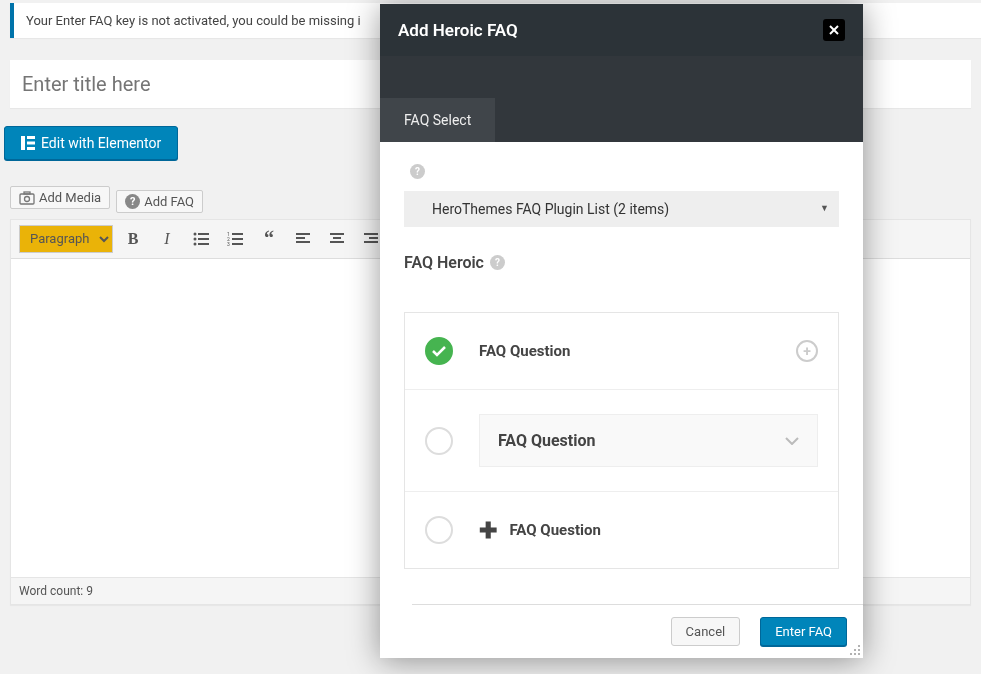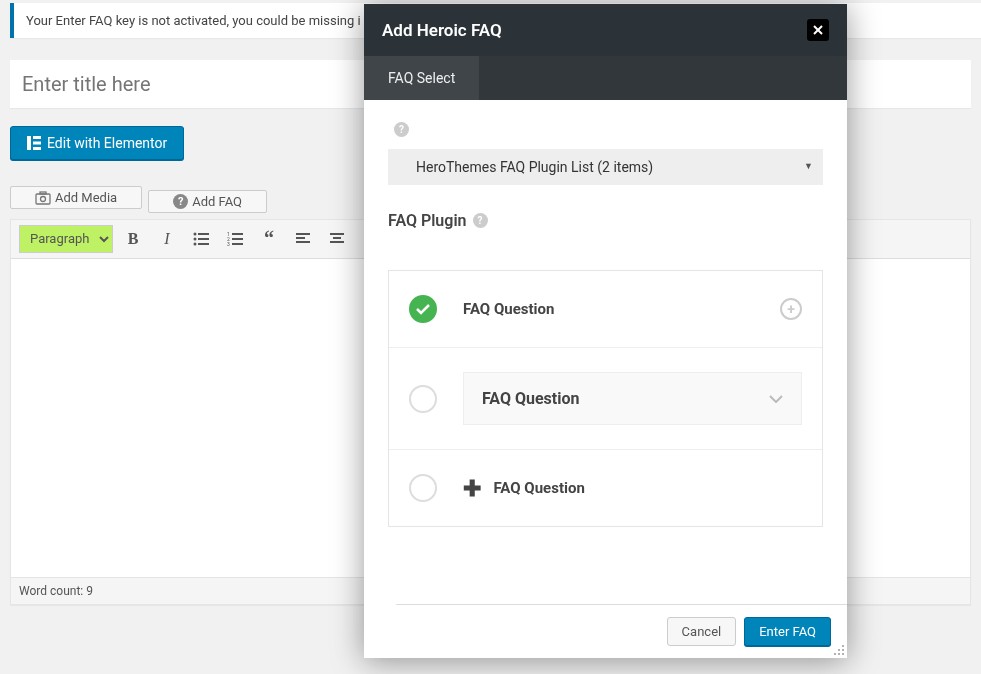--- a/index.html
+++ b/index.html
@@ -26,7 +26,7 @@
     .status-bar { border-top:1px solid #e5e5e5; background:#f5f5f5; padding:6px 8px; font-size:12px; color:#555; }
 
     
-    .modal { position:absolute; left:364px; top:4px; width:483px; height:654px; background:#fff; box-shadow:0 3px 30px rgba(0,0,0,0.4); display:flex; flex-direction:column; }
+    .modal { position:absolute; left:380px; top:4px; width:483px; height:654px; background:#fff; box-shadow:0 3px 30px rgba(0,0,0,0.4); display:flex; flex-direction:column; }
     .modal-header { background:#2c3338; color:#fff; padding:15px 18px; font-size:17px; font-weight:600; display:flex; justify-content:space-between; align-items:center; }
     .close-btn { background:#000; width:22px; height:22px; border-radius:3px; display:flex; align-items:center; justify-content:center; cursor:pointer; }
 

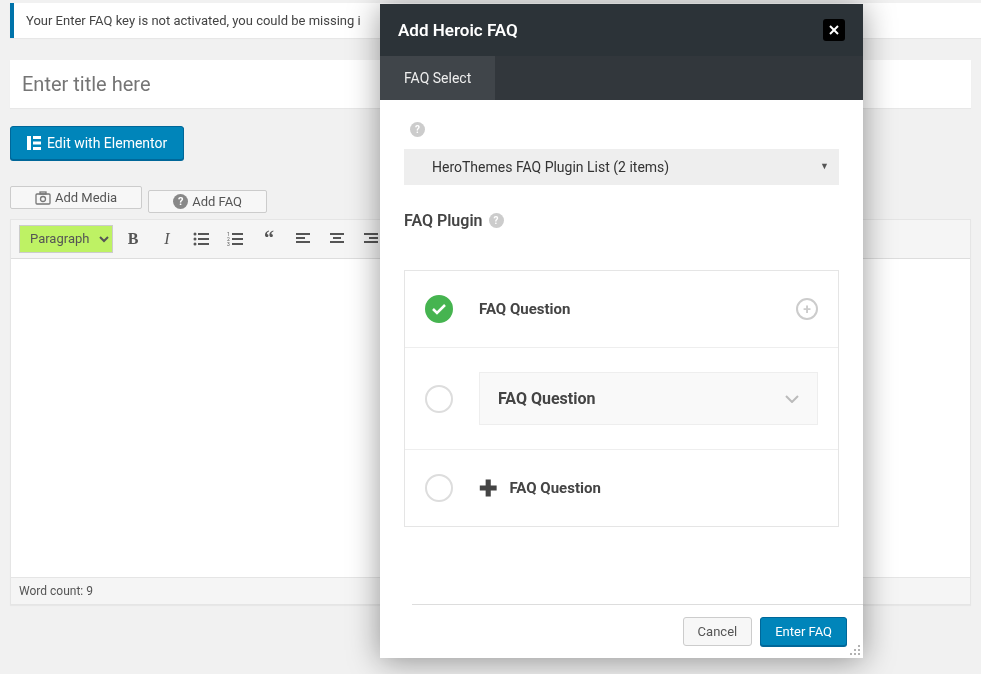--- a/index.html
+++ b/index.html
@@ -31,7 +31,7 @@
     .close-btn { background:#000; width:22px; height:22px; border-radius:3px; display:flex; align-items:center; justify-content:center; cursor:pointer; }
 
     .modal-tabs { background:#32373c; display:flex; }
-    .mtab { padding:14px 24px; color:#aaa; font-size:14px; cursor:pointer; }
+    .mtab { padding:14px 24px; color:#aaa; font-size:14px; cursor:pointer;margin-top:42px; }
     .mtab.active { background:#40454a; color:#eee; }
 
     .modal-body { flex:1; overflow-y:auto; padding:22px 24px 20px 24px; }

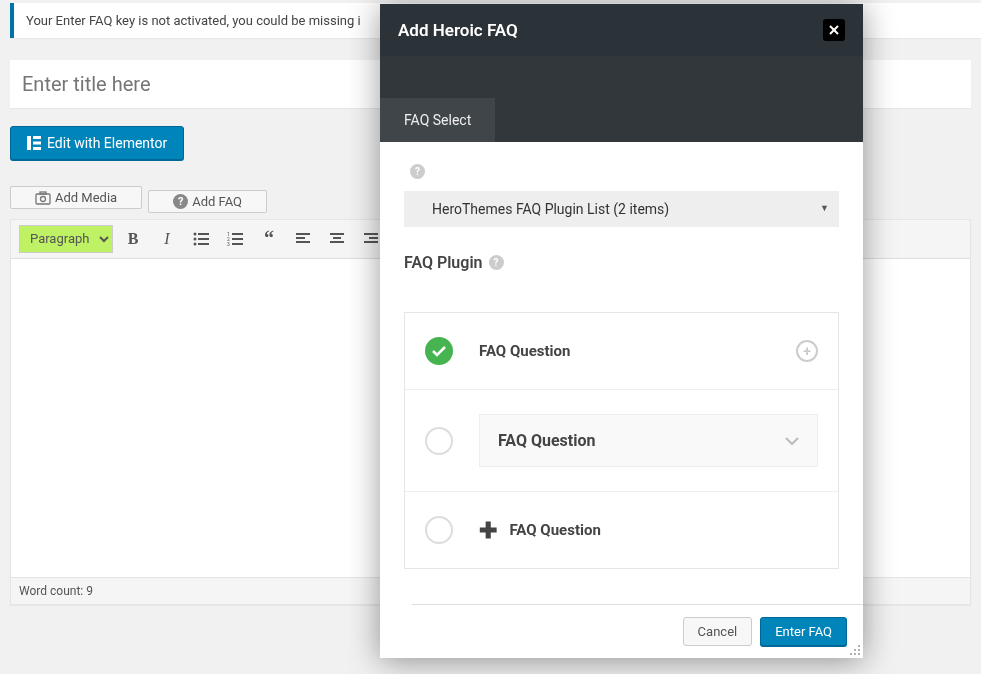--- a/index.html
+++ b/index.html
@@ -10,7 +10,7 @@
     .title-wrap { background:#fff; margin:0 10px 18px 10px; padding:0; box-shadow:0 1px 1px rgba(0,0,0,.04); }
     .title-input { width:100%; border:none; outline:none; padding:12px 12px; font-size:20px; color:#777; font-weight:400; background:#fff; }
 
-    .elementor-btn { display:inline-flex; align-items:center; background:#0085ba; border:1px solid #006799; color:#fff; font-size:14px; padding:8px 16px; margin-left:10px; margin-bottom:26px; cursor:pointer; border-radius:3px; box-shadow:0 1px 0 #006799; }
+    .elementor-btn { display:inline-flex; align-items:center; background:#0085ba; border:1px solid #006799; color:#fff; font-size:14px; padding:8px 16px; margin-left:4px; margin-bottom:26px; cursor:pointer; border-radius:3px; box-shadow:0 1px 0 #006799; }
     .elementor-btn svg { margin-right:6px; }
 
     .media-row { margin-left:10px; margin-bottom:6px; }

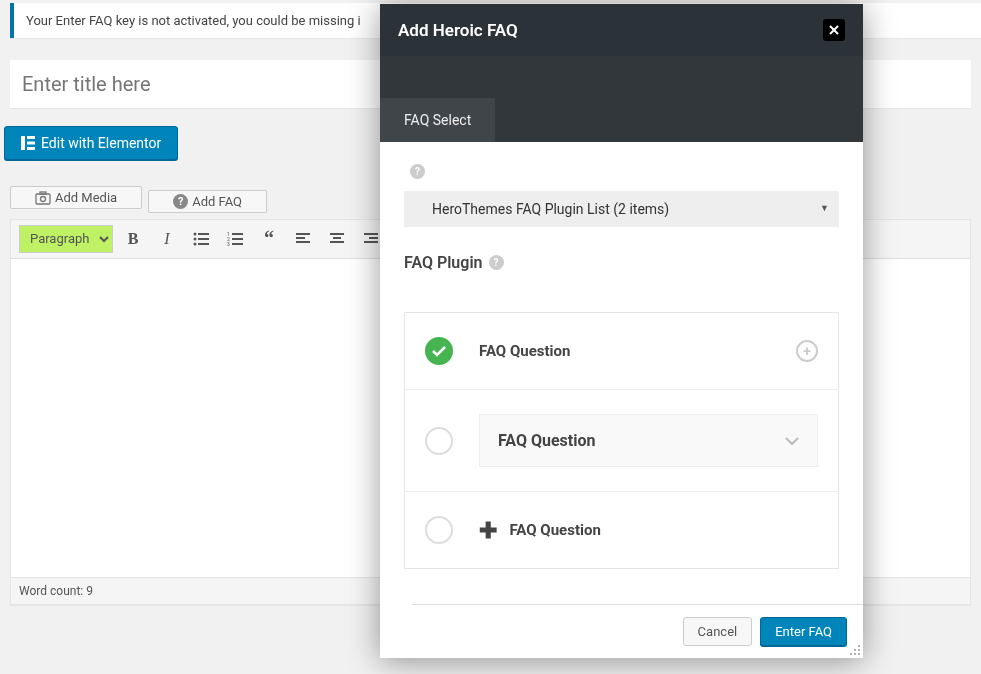--- a/index.html
+++ b/index.html
@@ -14,7 +14,7 @@
     .elementor-btn svg { margin-right:6px; }
 
     .media-row { margin-left:10px; margin-bottom:6px; }
-    .wp-btn { display:inline-flex; align-items:center; background:#f7f7f7; border:1px solid #ccc; color:#555; font-size:13px; padding:3px 24px; cursor:pointer; border-radius:2px; margin-right:2px; }
+    .wp-btn { display:inline-flex; align-items:center; background:#f7f7f7; border:1px solid #ccc; color:#555; font-size:13px; padding:3px 8px; cursor:pointer; border-radius:2px; margin-right:2px; }
     .wp-btn svg, .wp-btn .iconcircle { margin-right:4px; }
     .iconcircle { width:15px; height:15px; border-radius:50%; background:#888; display:inline-flex; align-items:center; justify-content:center; color:#fff; font-size:11px; font-weight:bold; }
 

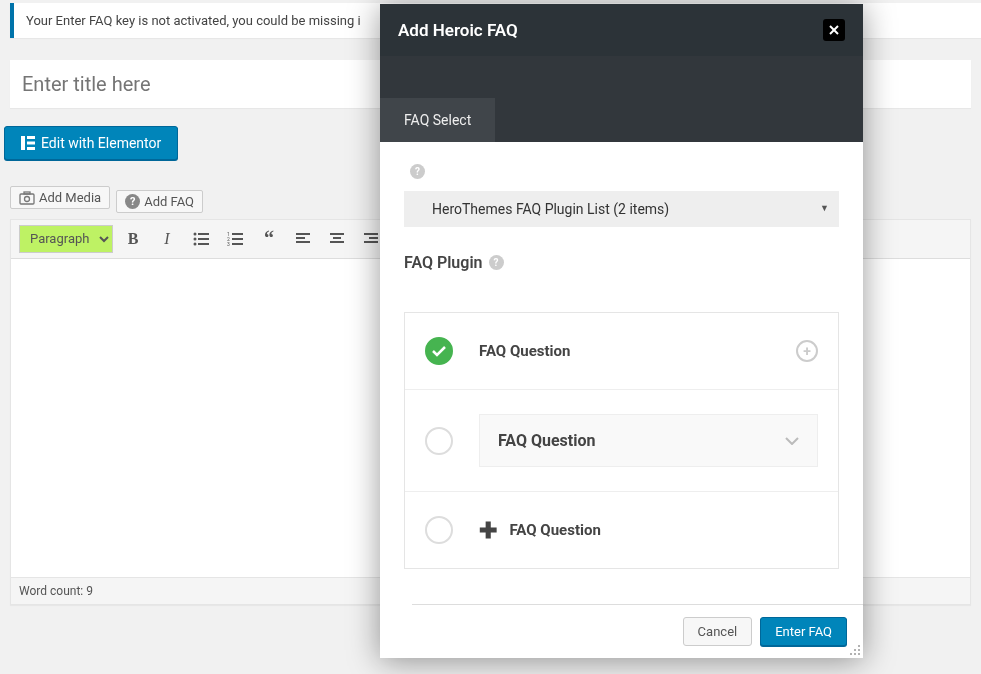--- a/index.html
+++ b/index.html
@@ -20,7 +20,7 @@
 
     .editor-box { margin:0 10px; background:#fff; border:1px solid #e5e5e5; box-shadow:0 1px 1px rgba(0,0,0,.04); }
     .toolbar { display:flex; align-items:center; background:#f5f5f5; border-bottom:1px solid #ddd; padding:5px 8px; gap:6px; }
-    .format-select { border:1px solid #ccc; background:#bef264; color:#555; font-size:13px; padding:3px 6px; height:28px; }
+    .format-select { border:1px solid #ccc; background:#eab308; color:#555; font-size:13px; padding:3px 6px; height:28px; }
     .tb-btn { width:28px; height:28px; display:inline-flex; align-items:center; justify-content:center; cursor:pointer; color:#555; border:1px solid transparent; }
     .editor-body { height:318px; background:#fff; }
     .status-bar { border-top:1px solid #e5e5e5; background:#f5f5f5; padding:6px 8px; font-size:12px; color:#555; }

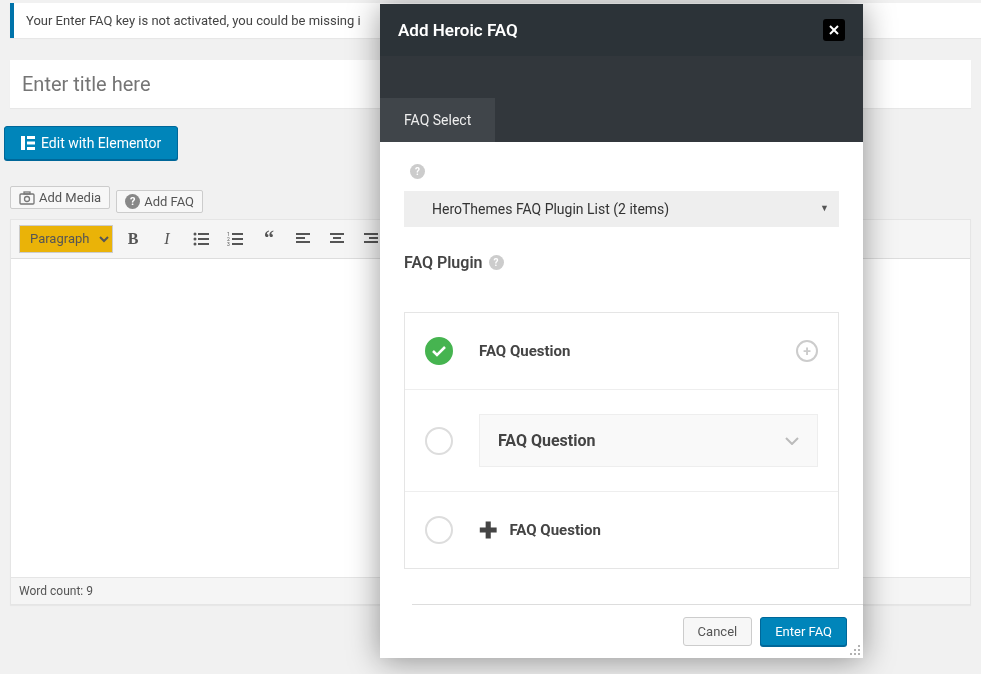--- a/index.html
+++ b/index.html
@@ -184,7 +184,7 @@
     </div>
 
     <div class="section-label">
-      <span>FAQ Plugin</span>
+      <span>FAQ Heroic</span>
       <span class="help-q">?</span>
     </div>
 

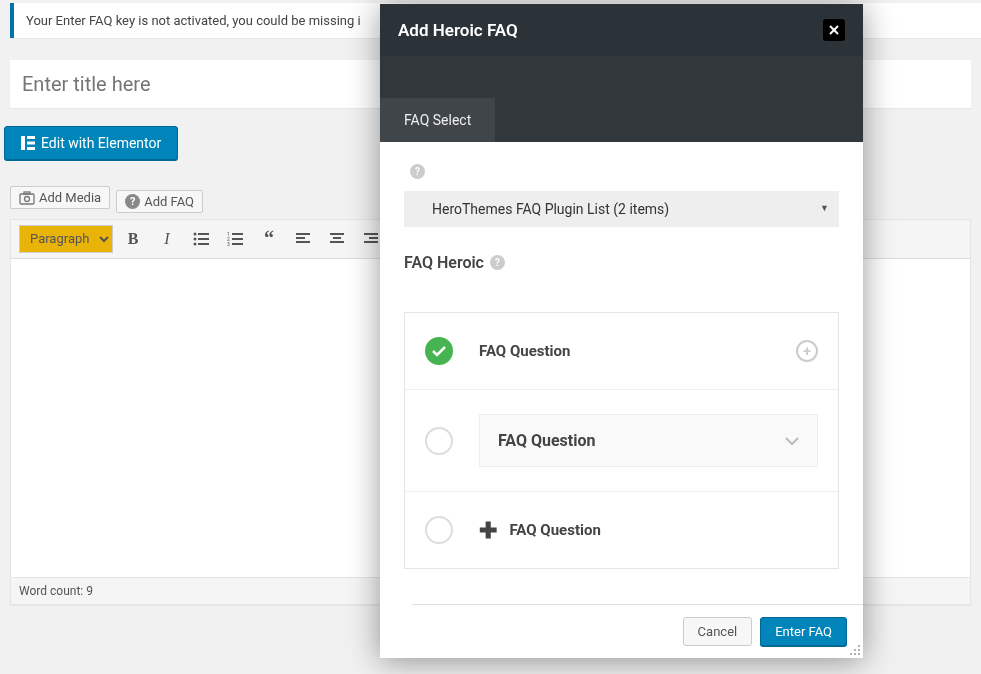--- a/index.html
+++ b/index.html
@@ -58,7 +58,7 @@
     .preview-box { flex:1; background:#f9f9f9; border:1px solid #eee; padding:16px 18px; display:flex; align-items:center; justify-content:space-between; }
     .chev-down{ color:#bbb; font-size:18px;}
 
-    .modal-footer { padding:12px 16px; display:flex; justify-content:flex-end; gap:8px; border-top:1px solid #ddd; position:relative;margin-left:32px;}
+    .modal-footer { padding:12px 16px; display:flex; justify-content:flex-end; gap:20px; border-top:1px solid #ddd; position:relative;margin-left:32px;}
     .resize-handle{position:absolute;right:2px;bottom:2px;width:12px;height:12px;cursor:se-resize;color:#999;}
     .btn-cancel { background:#f7f7f7; border:1px solid #ccc; color:#555; padding:6px 14px; font-size:13px; cursor:pointer; border-radius:3px; }
     .btn-primary { background:#0085ba; border:1px solid #006799; color:#fff; padding:6px 14px; font-size:13px; cursor:pointer; border-radius:3px; box-shadow:0 1px 0 #006799;}

